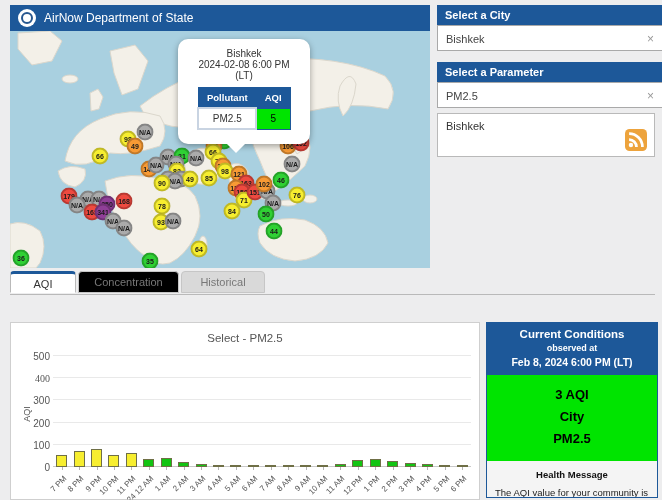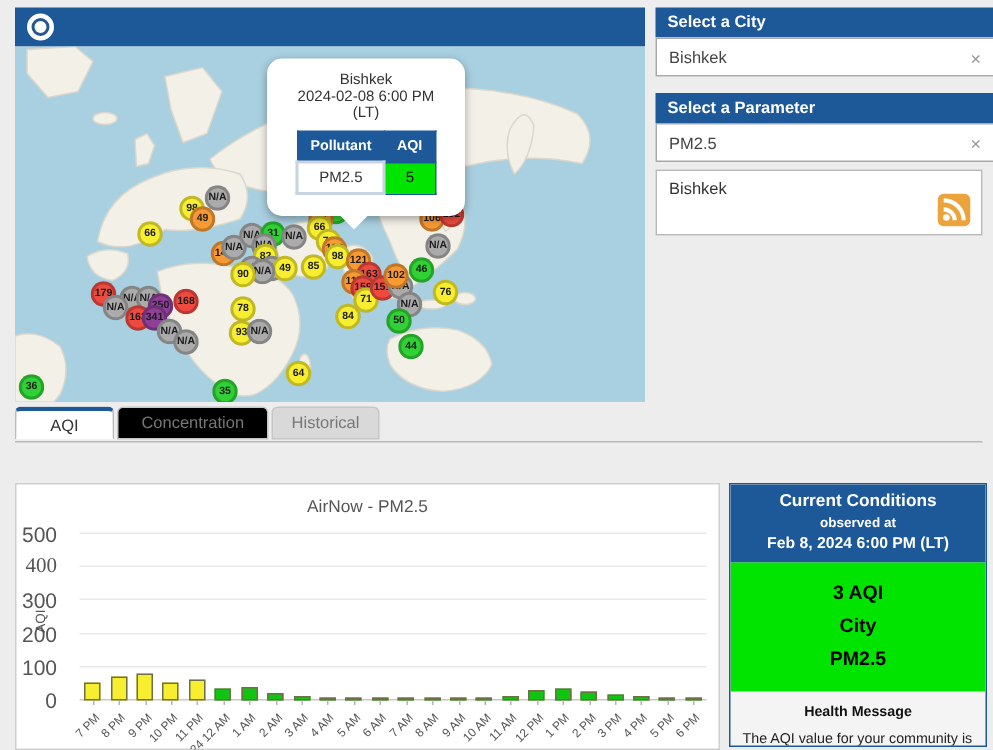--- a/index.html
+++ b/index.html
@@ -90,6 +90,7 @@
 
   <div class="app-header">
     <div class="seal"></div>
+    <div class="app-title">AirNow Department of State</div>
   </div>
 
   <div class="map">

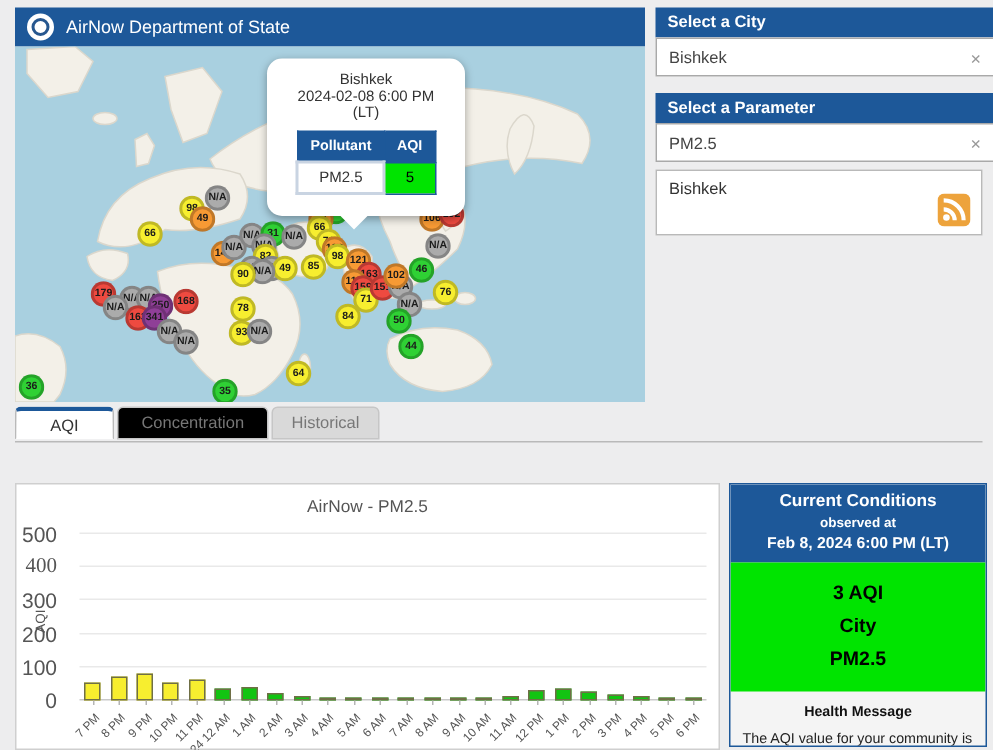--- a/index.html
+++ b/index.html
@@ -52,7 +52,7 @@
   .tab.active{left:0;width:66px;background:#fff;color:#333;border:1px solid #b9b9b9;
       border-top:3px solid #1d5899;border-bottom:1px solid #fff;z-index:2;}
   .tab.t2{left:68px;width:101px;background:#000000;color:#777;border:1px solid #c6c6c6;}
-  .tab.t3{left:171px;width:72px;background:#d9d9d9;color:#777;border:1px solid #c6c6c6;}
+  .tab.t3{left:171px;width:84px;background:#d9d9d9;color:#777;border:1px solid #c6c6c6;}
 
   .info{position:absolute;left:10px;top:300px;font-size:11px;color:#222;}
   .info a{color:#2a5db0;text-decoration:underline;cursor:pointer;}

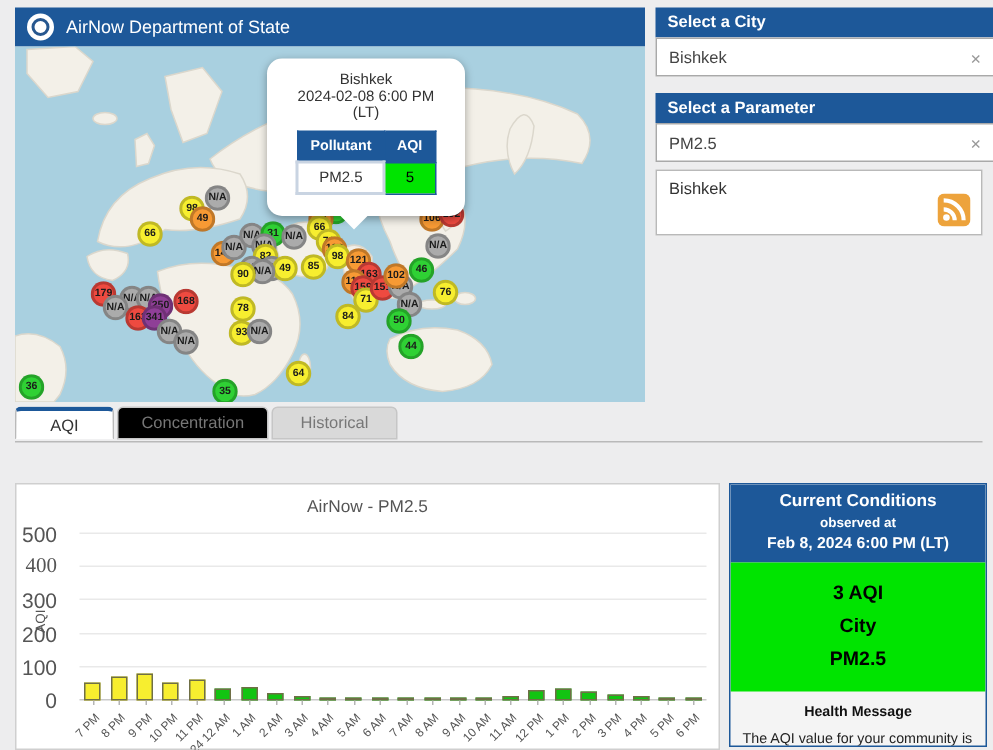--- a/index.html
+++ b/index.html
@@ -233,7 +233,7 @@
 
 
   <div class="chart-panel">
-    <div class="chart-title">AirNow - PM2.5</div>
+    <div class="chart-title">Select - PM2.5</div>
     <div class="ylabel">AQI</div>
     <div class="plot" id="plot">
         <div class="gridline base" style="bottom: 0px;"></div>

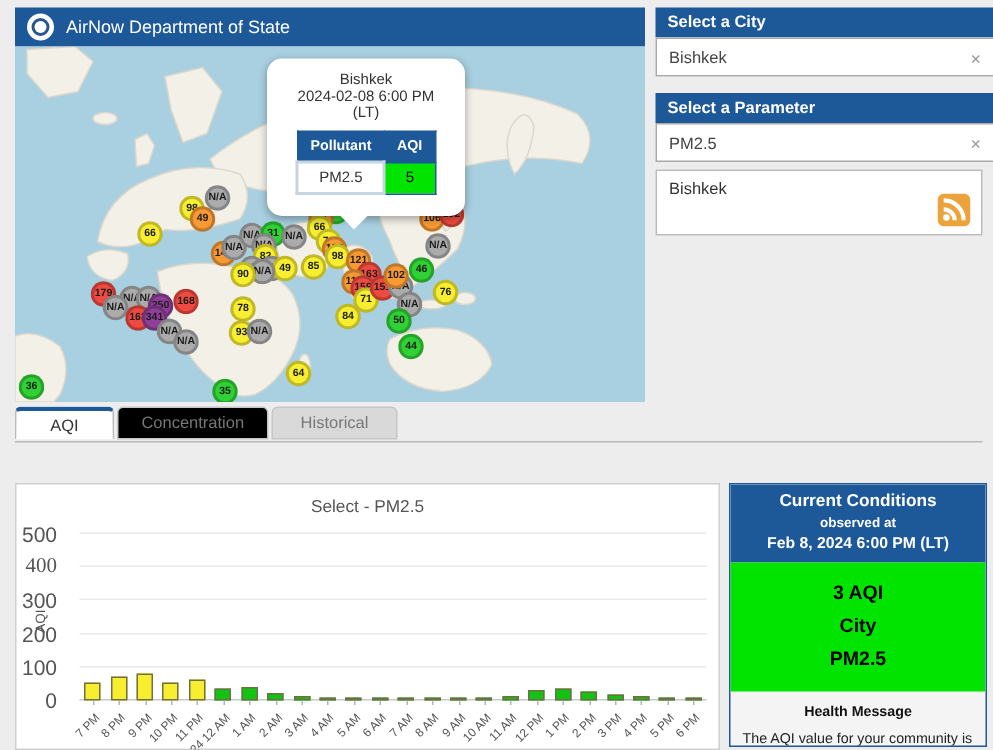--- a/index.html
+++ b/index.html
@@ -65,7 +65,7 @@
   .plot{position:absolute;left:42px;top:33px;width:418px;height:111px;}
   .gridline{position:absolute;left:0;width:100%;height:1px;background:#e9e9e9;}
   .gridline.base{background:#c9c9c9;}
-  .ytick{position:absolute;right:100%;margin-right:15px;font-size:14px;color:#555;transform:translateY(-50%);}
+  .ytick{position:absolute;right:100%;margin-right:3px;font-size:10px;color:#555;transform:translateY(-50%);}
   .bar{position:absolute;bottom:0;width:11px;box-sizing:border-box;border:1px solid #6f6f46;}
   .xtick{position:absolute;font-size:8px;color:#555;width:70px;text-align:right;
       transform:rotate(-45deg);transform-origin:100% 0;top:calc(100% + 7px);white-space:nowrap;}

